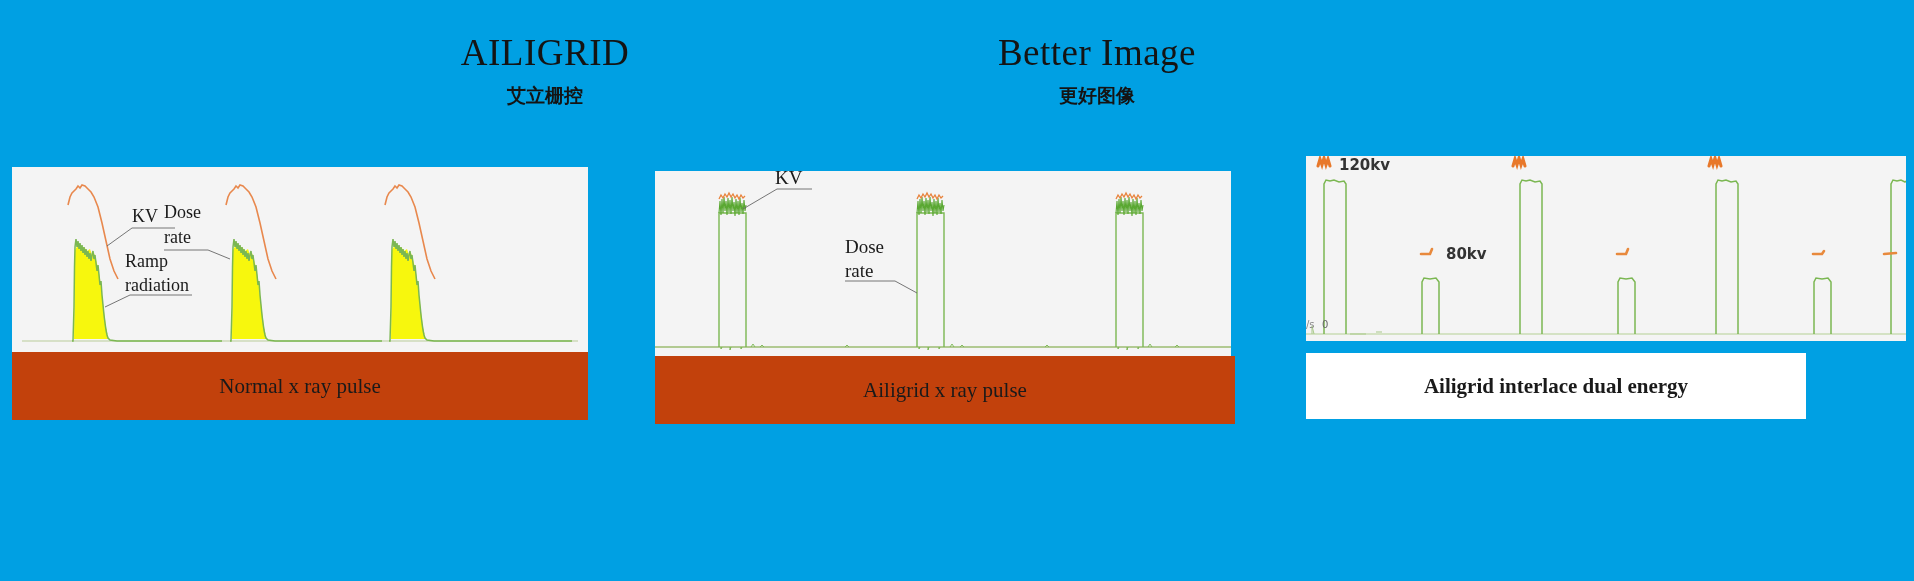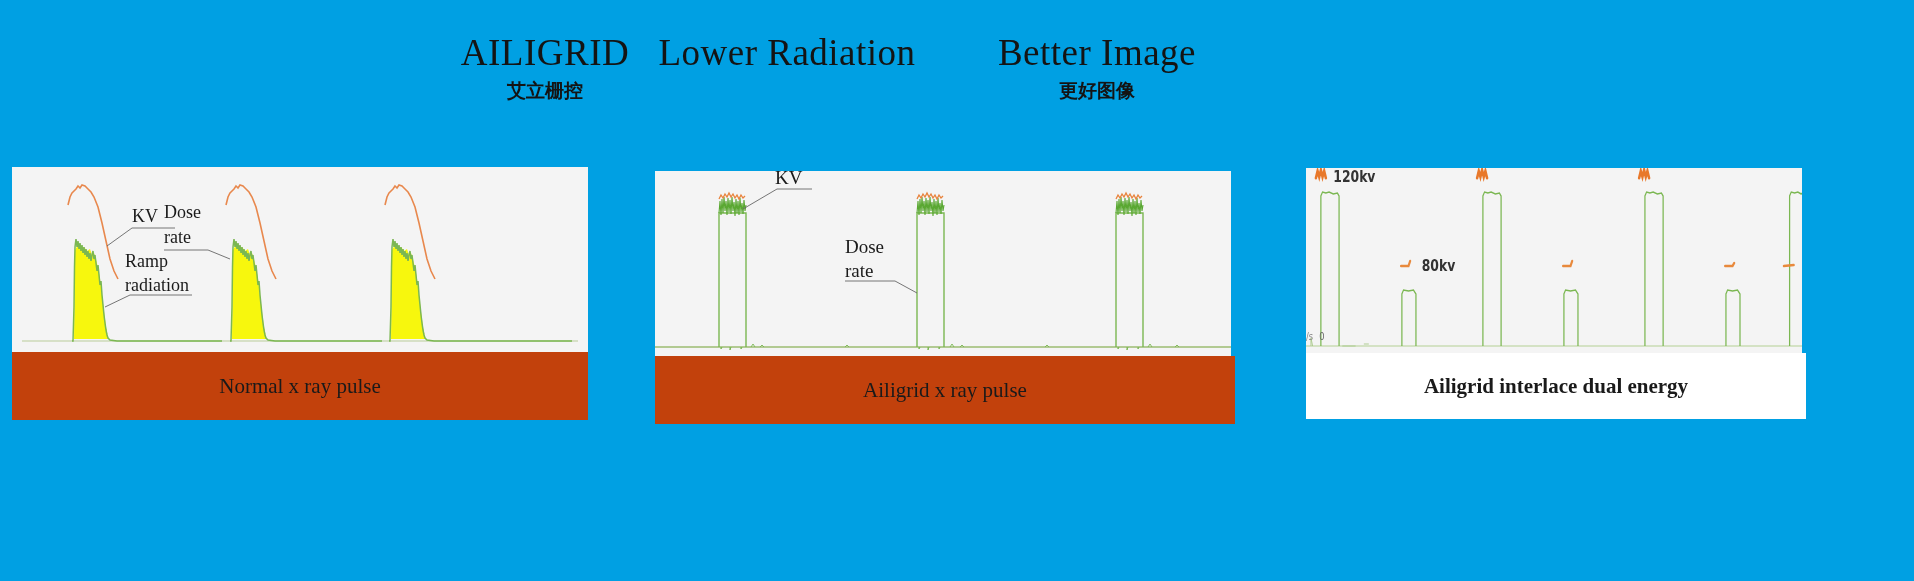--- a/index.html
+++ b/index.html
@@ -100,7 +100,6 @@
     <div class="header-cn">艾立栅控</div>
   </div>
   <div class="header-group" id="hg1">
-    <div class="header-en">Lower Radiation</div>
   </div>
   <div class="header-group" id="hg2">
     <div class="header-en">Better Image</div>

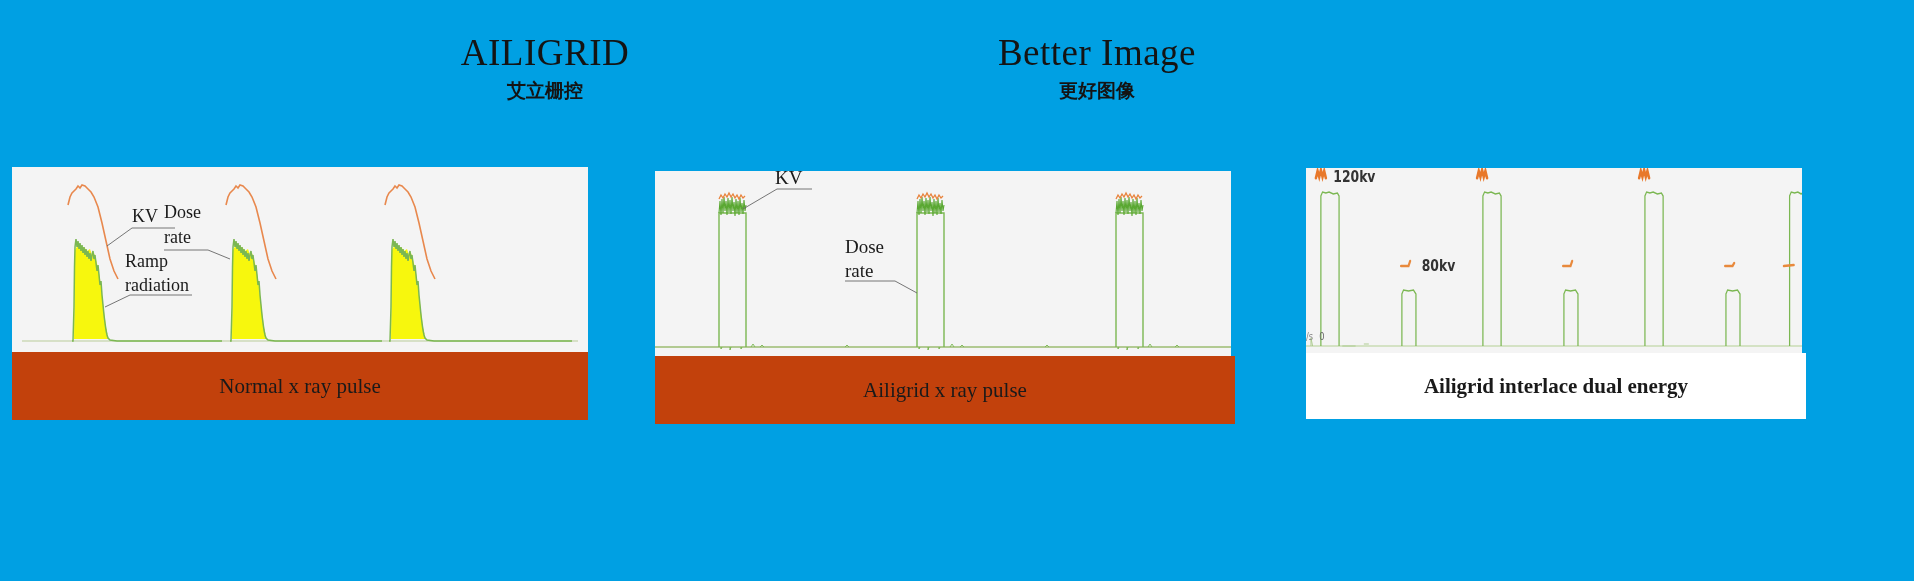--- a/index.html
+++ b/index.html
@@ -38,10 +38,11 @@
     white-space: nowrap;
   }
   .header-cn {
-    font-family: Liberation Sans, sans-serif;
+    font-family: Liberation Mono, monospace;
     font-size: 19px;
     font-weight: 700;
     line-height: 30px;
+    margin-top: 6px;
     white-space: nowrap;
   }
   #hg0 { left: 430px; top: 8px; width: 230px; }

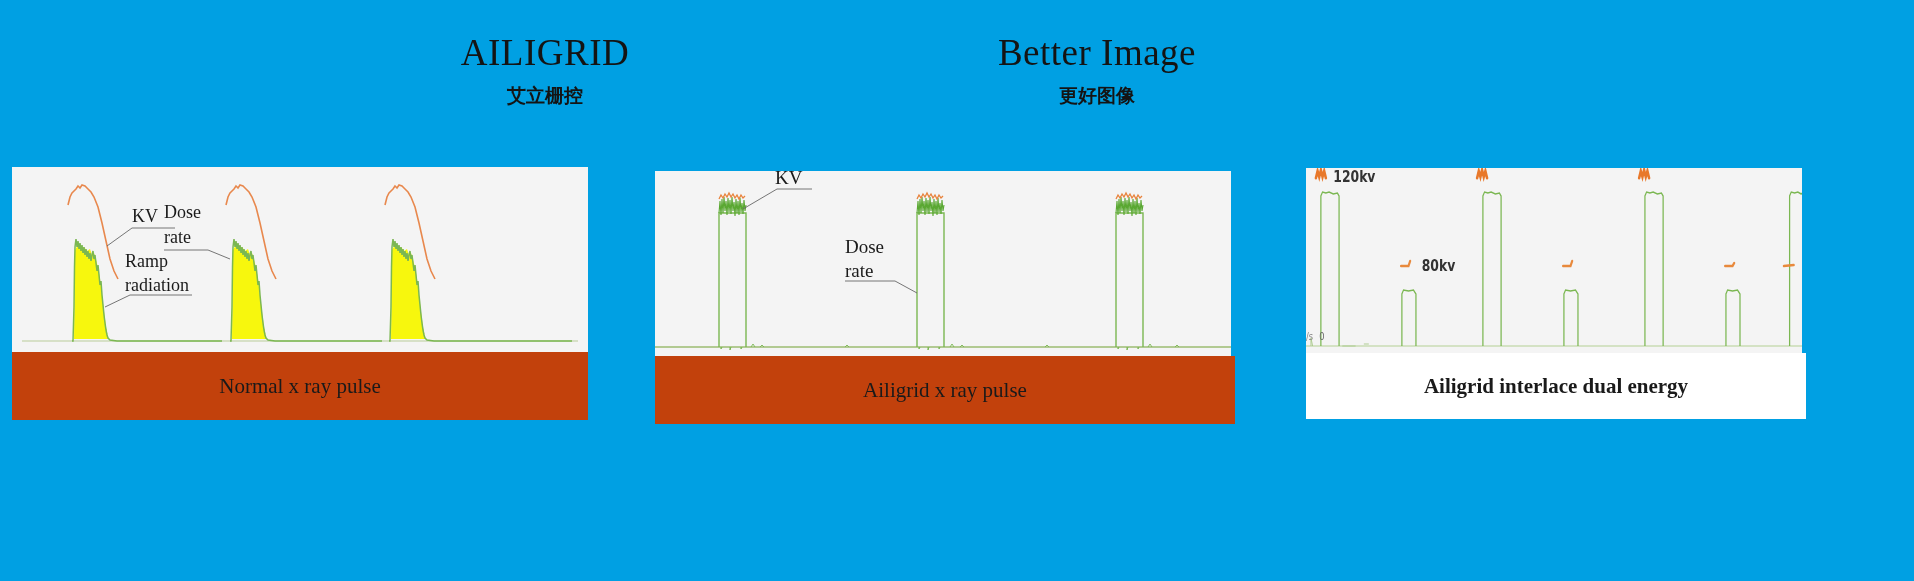--- a/index.html
+++ b/index.html
@@ -57,7 +57,7 @@
   }
   #panel-0 { left: 12px;   top: 167px; width: 576px; height: 185px; }
   #panel-1 { left: 655px;  top: 171px; width: 576px; height: 185px; }
-  #panel-2 { left: 1306px; top: 168px; width: 496px; height: 185px; }
+  #panel-2 { left: 1306px; top: 156px; width: 600px; height: 185px; }
 
   .panel-plot {
     position: absolute;

